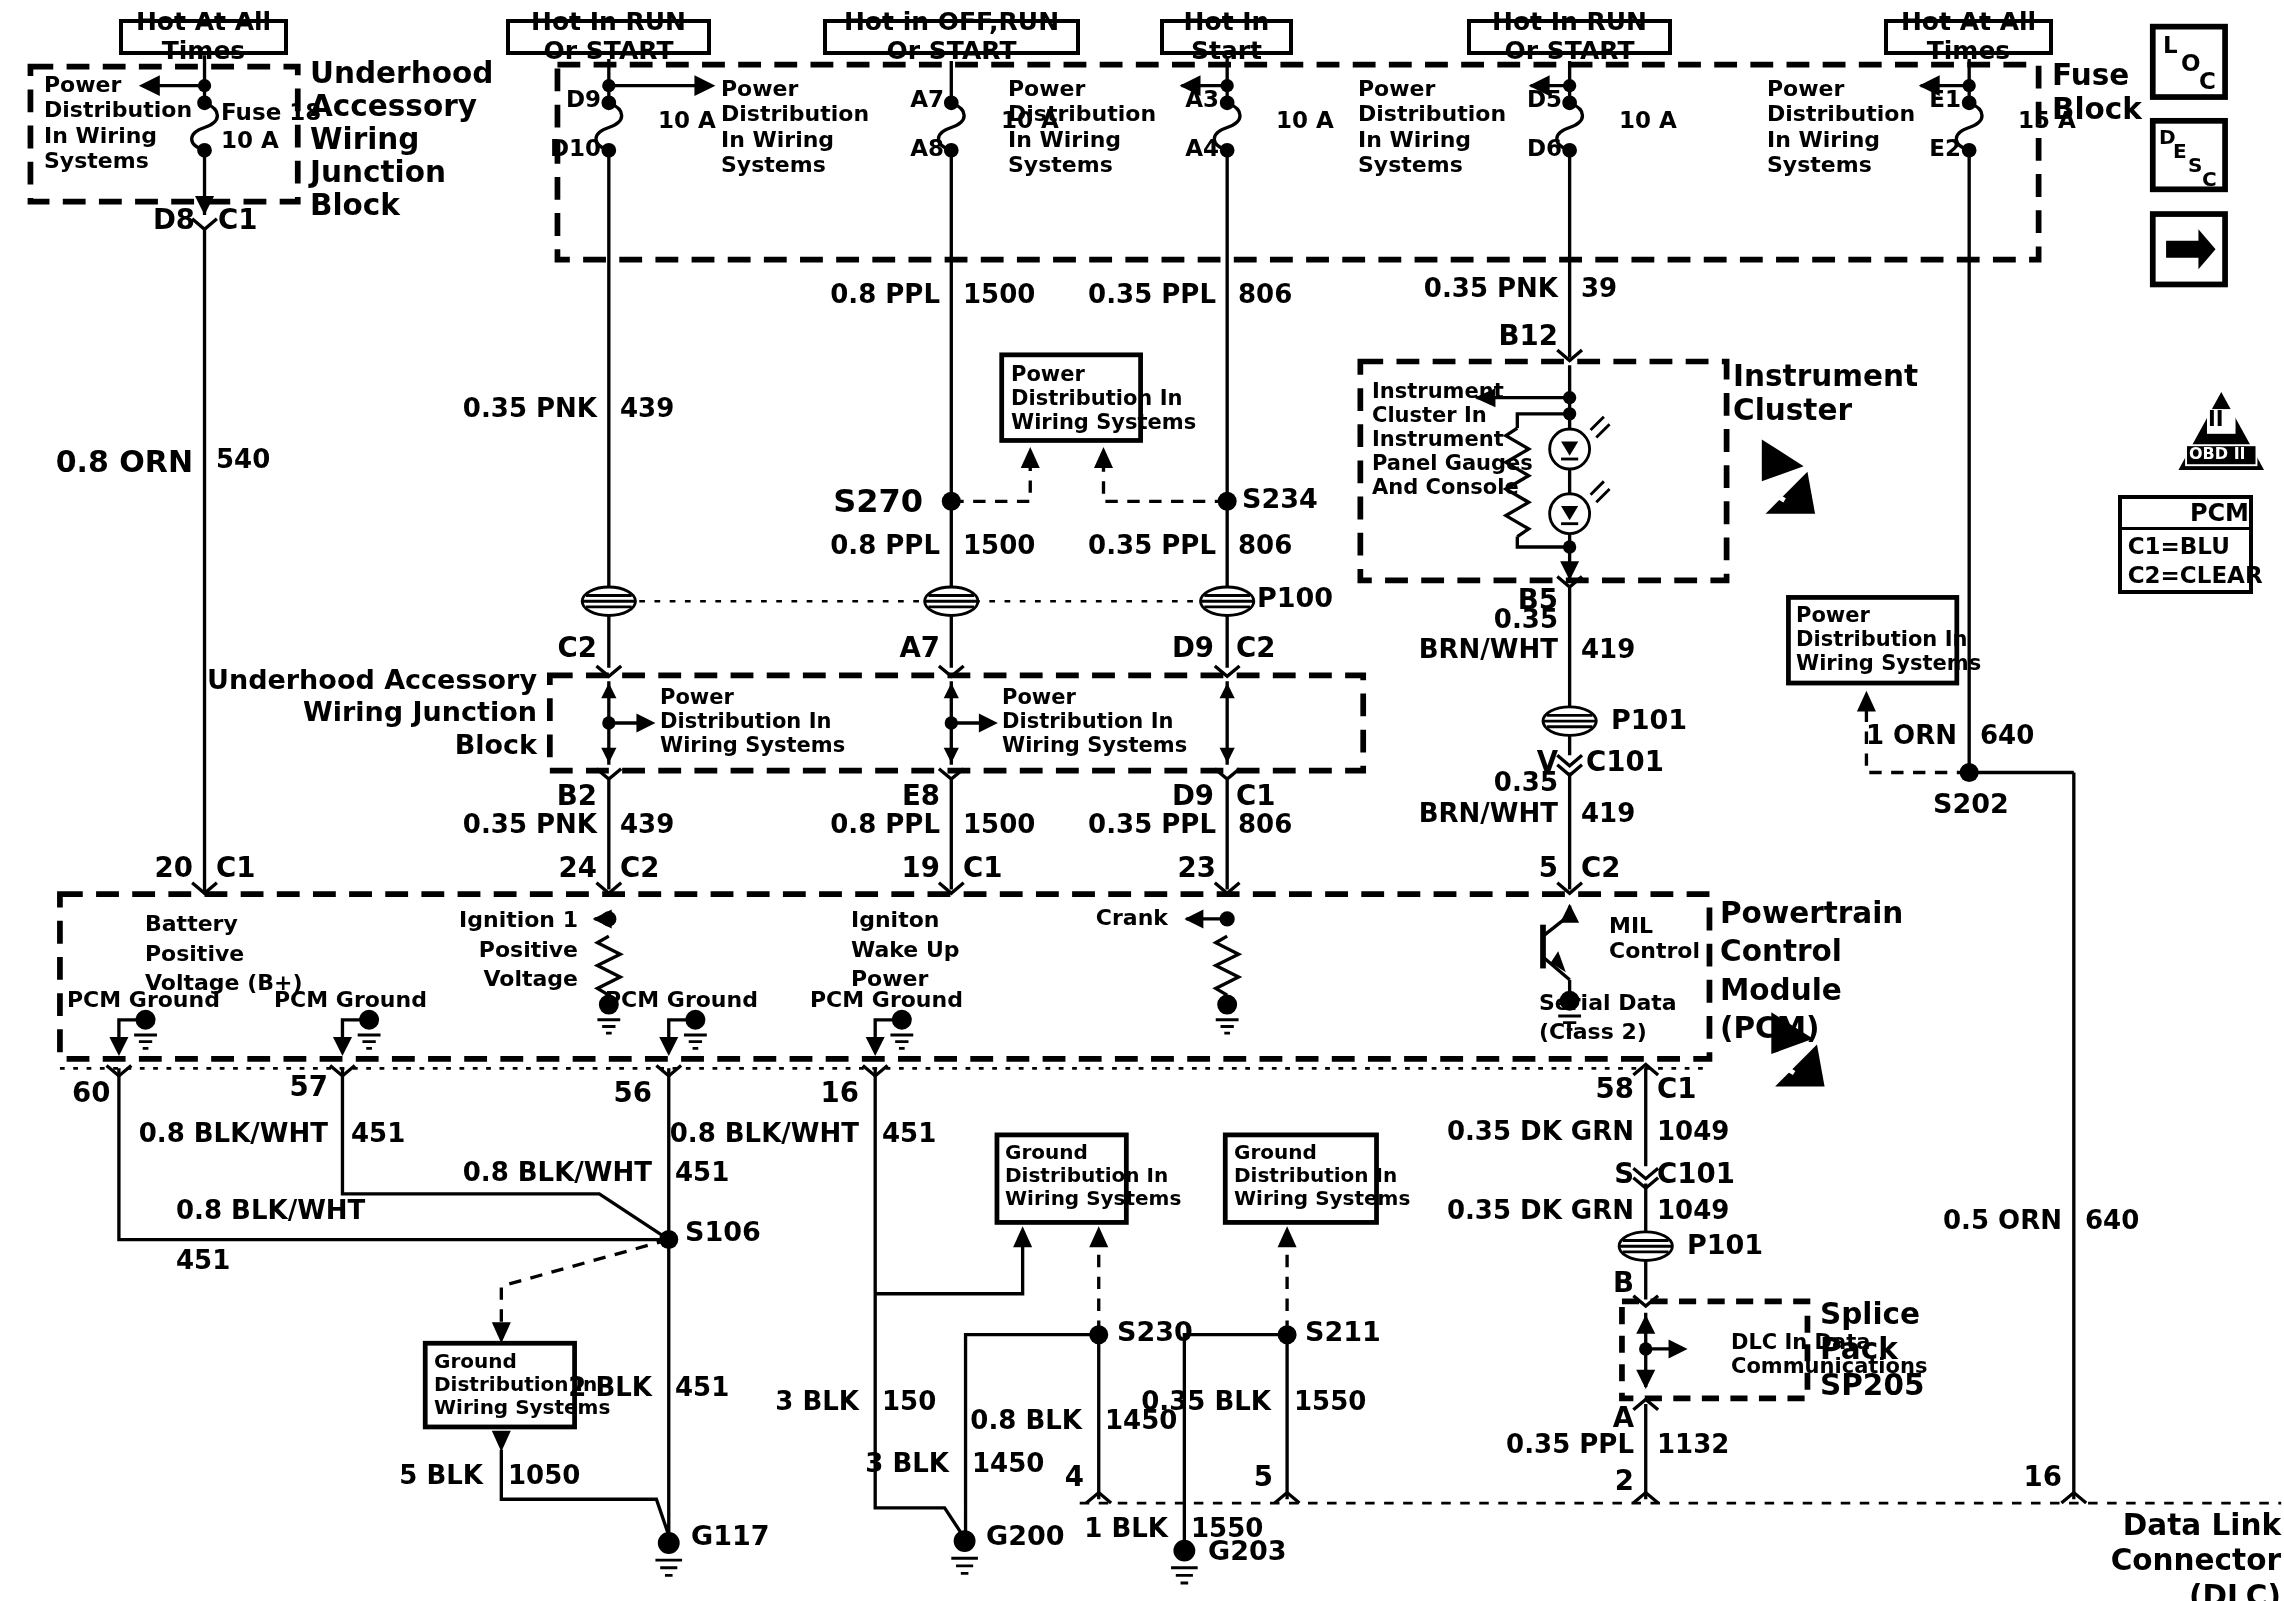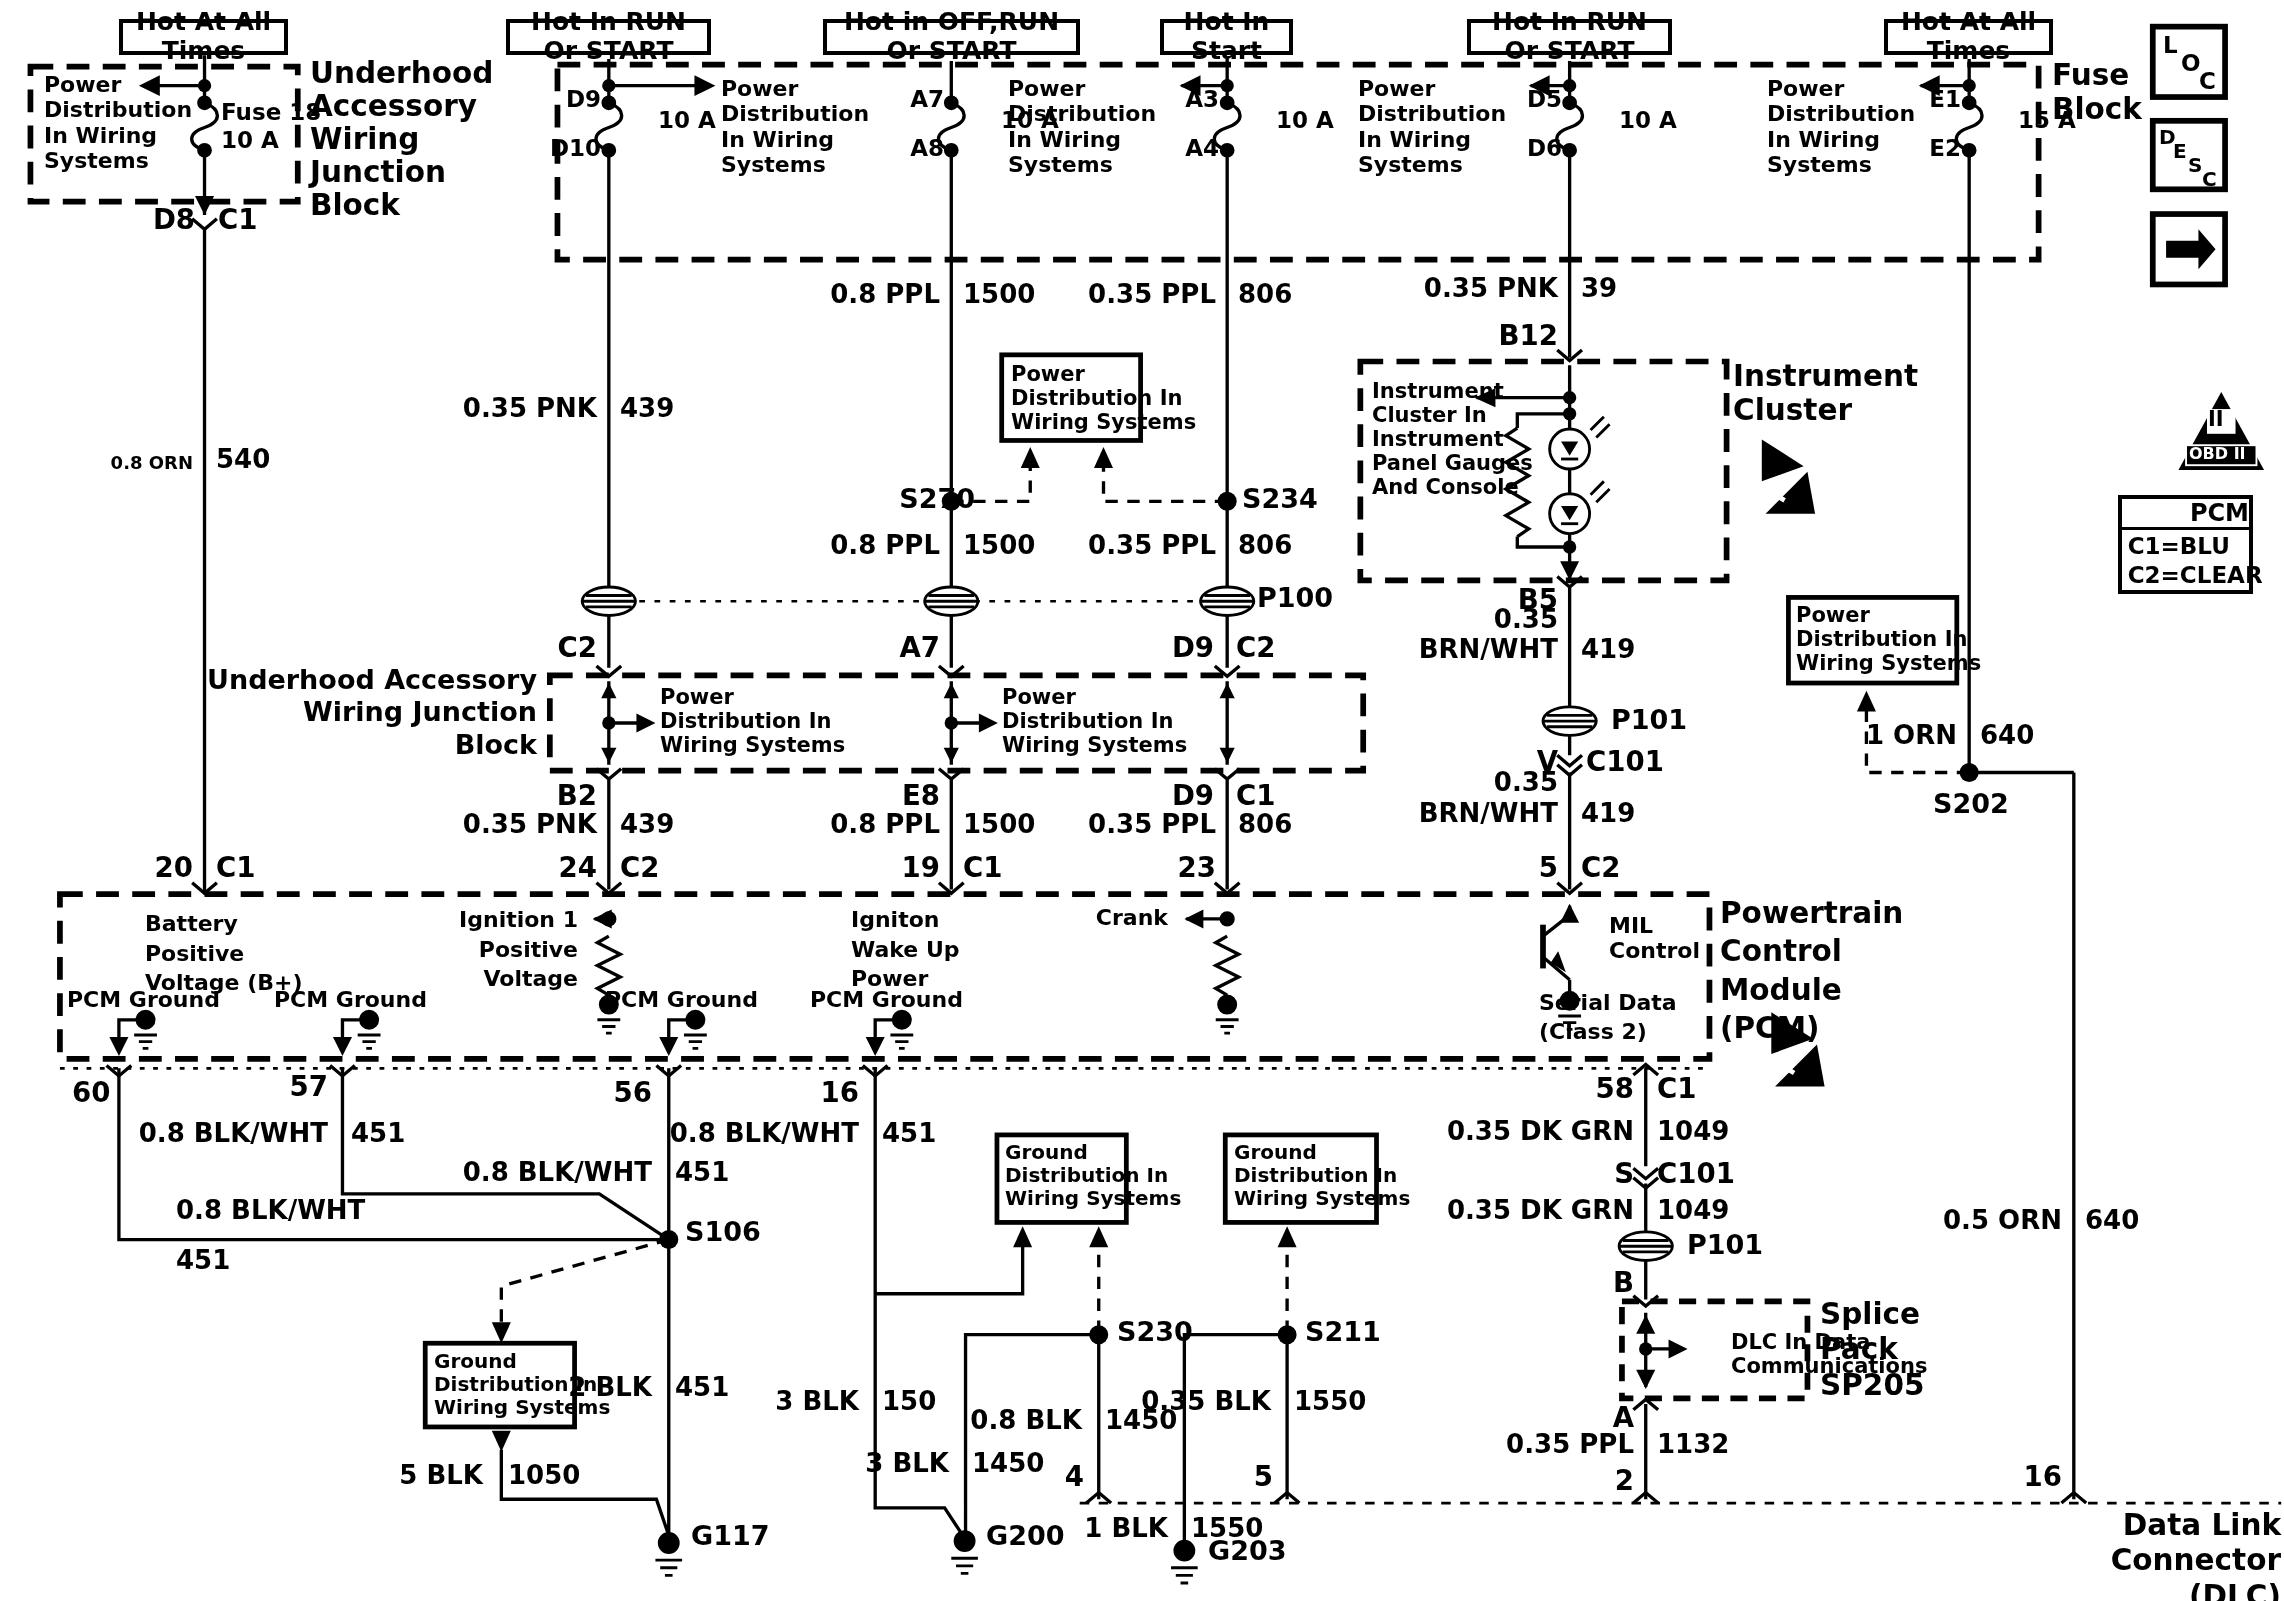--- a/index.html
+++ b/index.html
@@ -424,7 +424,7 @@
     <div class="lbl" style="left: 1796px; top: 603px; font-size: 21px;">Power
 Distribution In
 Wiring Systems</div>
-    <div class="lbl r" style="left: 193px; top: 445px; font-size: 18px; margin-top: 8px;">0.8 ORN</div>
+    <div class="lbl r" style="left: 193px; top: 445px; font-size: 30px;">0.8 ORN</div>
     <div class="lbl" style="left: 216px; top: 445px; font-size: 26px;">540</div>
     <div class="lbl r" style="left: 597px; top: 394px; font-size: 26px;">0.35 PNK</div>
     <div class="lbl" style="left: 620px; top: 394px; font-size: 26px;">439</div>

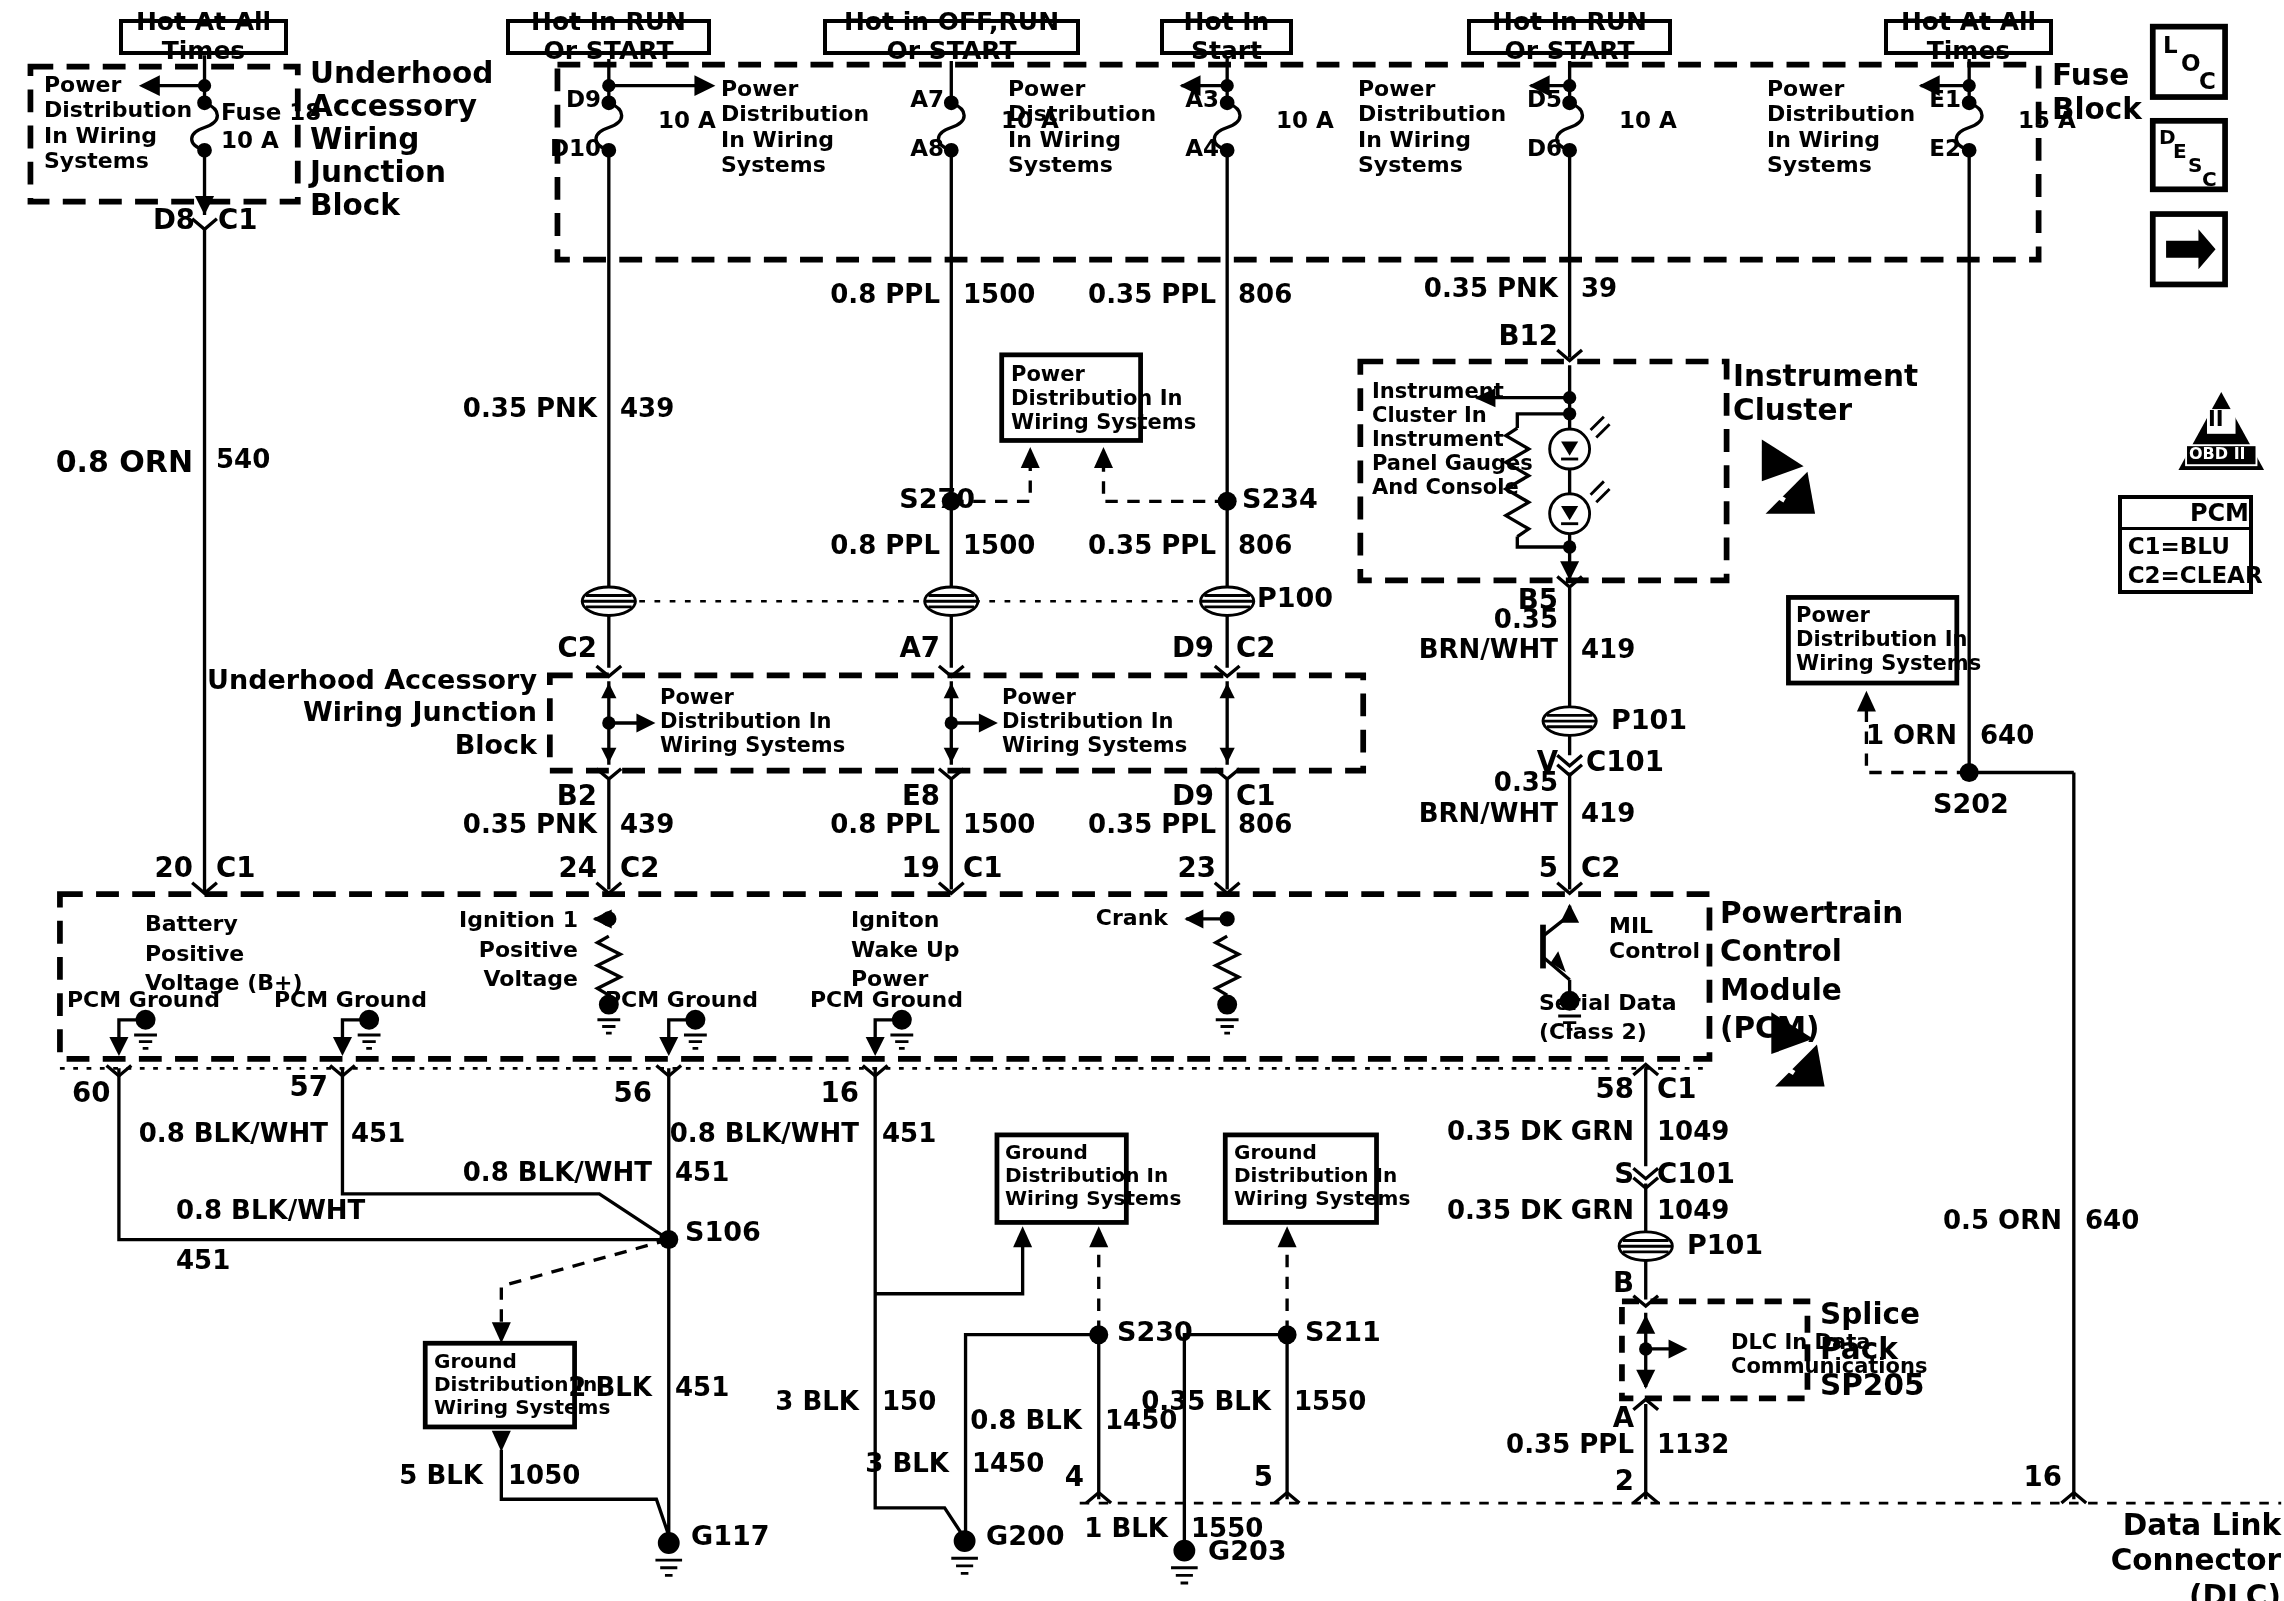--- a/index.html
+++ b/index.html
@@ -536,7 +536,7 @@
     <div class="lbl r" style="left: 1084px; top: 1461px; font-size: 27.6px;">4</div>
     <div class="lbl r" style="left: 1273px; top: 1461px; font-size: 27.6px;">5</div>
     <div class="lbl r" style="left: 2062px; top: 1461px; font-size: 27.6px;">16</div>
-    <div class="lbl r" style="left: 975px; top: 483px; font-size: 27px;">S270</div>
+    <div class="lbl r" style="left: 923px; top: 483px; font-size: 32px;">S270</div>
     <div class="lbl" style="left: 1242px; top: 483px; font-size: 27px;">S234</div>
     <div class="lbl" style="left: 1933px; top: 788px; font-size: 27px;">S202</div>
     <div class="lbl" style="left: 685px; top: 1216px; font-size: 27px;">S106</div>

